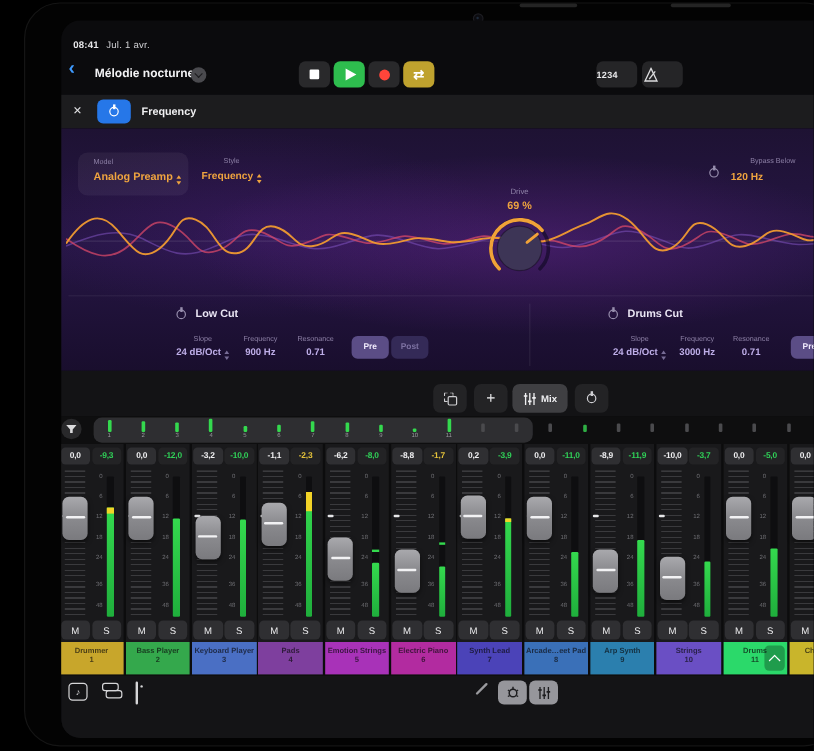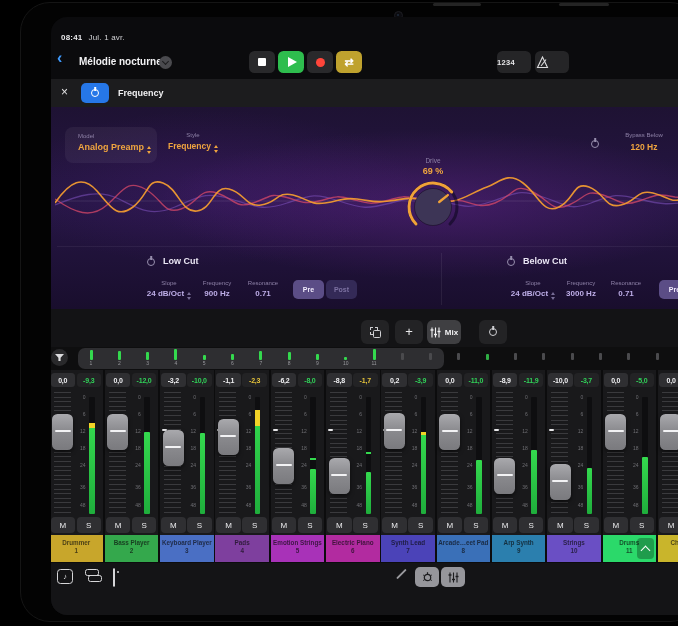--- a/index.html
+++ b/index.html
@@ -200,7 +200,7 @@
 
     <span class="pwr pb" style="left:570px;top:137px"></span>
     <div class="pb lab" style="left:588px;top:129px;width:70px">Bypass Below</div>
-    <div class="pb oval" style="left:588px;top:139px;width:70px;font-size:8.5px;text-align:center">120 Hz</div>
+    <div class="pb oval" style="left:588px;top:139px;width:70px;font-size:8.5px;">120 Hz</div>
 
     <svg class="pb" style="left:34px;top:158px" width="640" height="84" viewBox="0 0 640 84">
       <line x1="0" y1="40" x2="640" y2="40" stroke="rgba(255,255,255,.10)" stroke-width="1"></line>

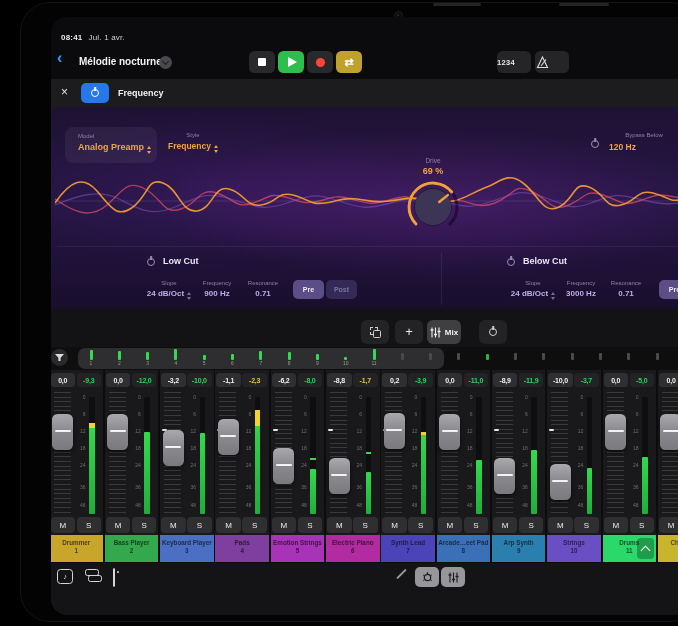--- a/index.html
+++ b/index.html
@@ -238,7 +238,7 @@
     <div class="seg off" style="left:305px;top:277px">Post</div>
 
     <span class="pwr pb" style="left:486px;top:255px"></span>
-    <div class="pb cuttitle" style="left:502px;top:253px">Below Cut</div>
+    <div class="pb cuttitle" style="left:502px;top:253px">Drums Cut</div>
     <div class="pb lab" style="left:482px;top:277px;width:60px">Slope</div>
     <div class="pb lval" style="left:482px;top:286px;width:60px;font-size:8px;text-align:center">
       <span>24 dB/Oct</span><span class="ud dim">

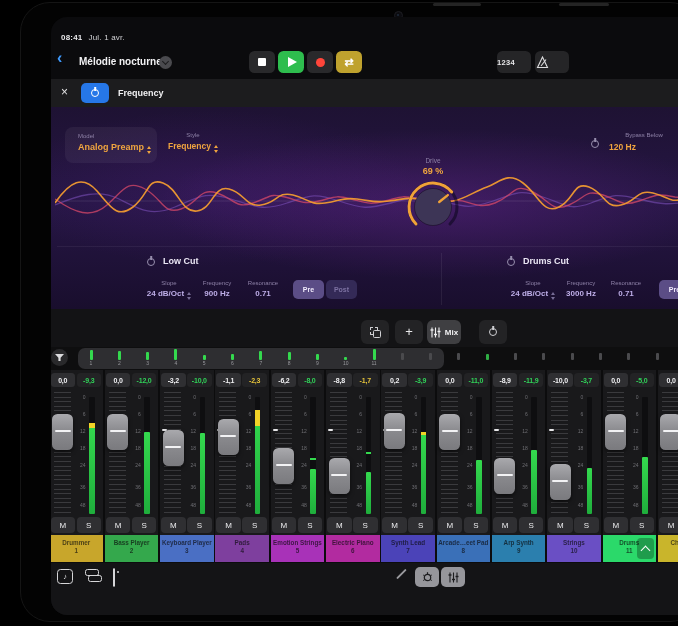--- a/index.html
+++ b/index.html
@@ -259,7 +259,7 @@
     <div class="mbtn" style="left:374px;width:28px">
           <span class="plus">+</span>
         </div>
-    <div class="mbtn sel" style="left:406px;width:34px">
+    <div class="mbtn sel" style="left:406px;width:46px">
       <svg width="11" height="11" viewBox="0 0 11 11">
         <line x1="2" y1="0.5" x2="2" y2="10.5" stroke="#f0f0f2" stroke-width="1.1"></line>
         <line x1="5.5" y1="0.5" x2="5.5" y2="10.5" stroke="#f0f0f2" stroke-width="1.1"></line>

